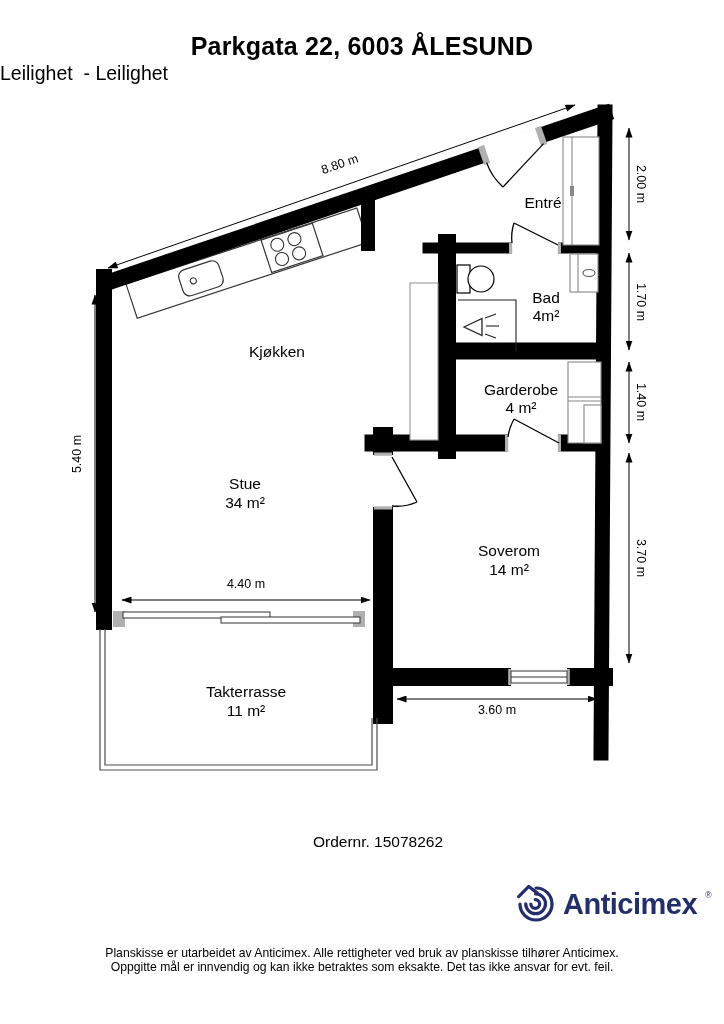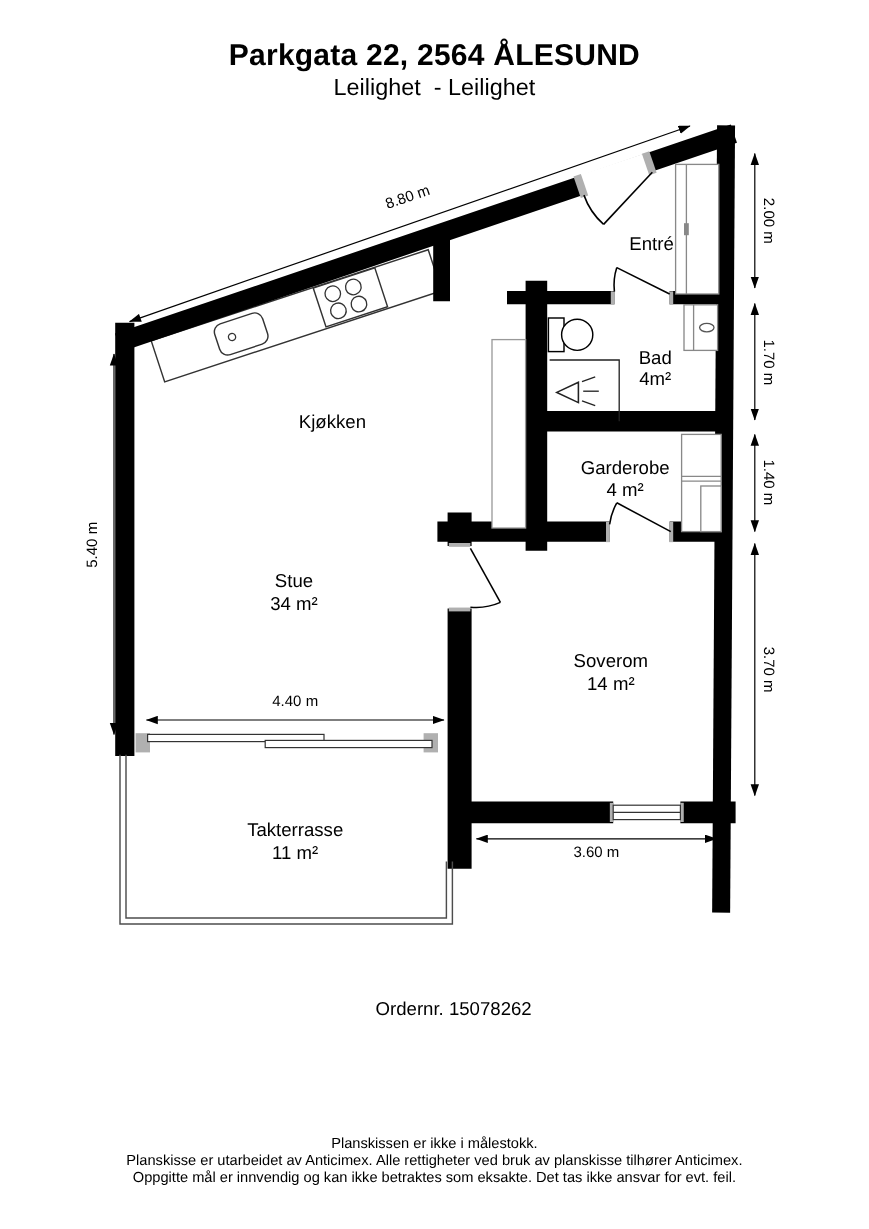--- a/index.html
+++ b/index.html
@@ -25,7 +25,7 @@
 
 <div class="page">
 
-  <div class="title">Parkgata 22, 2564 ÅLESUND</div>
+  <div class="title">Parkgata 22, 6003 ÅLESUND</div>
   <div class="subtitle">Leilighet  - Leilighet</div>
 
   <svg class="plan-svg" width="724" height="810" viewBox="0 0 724 810">

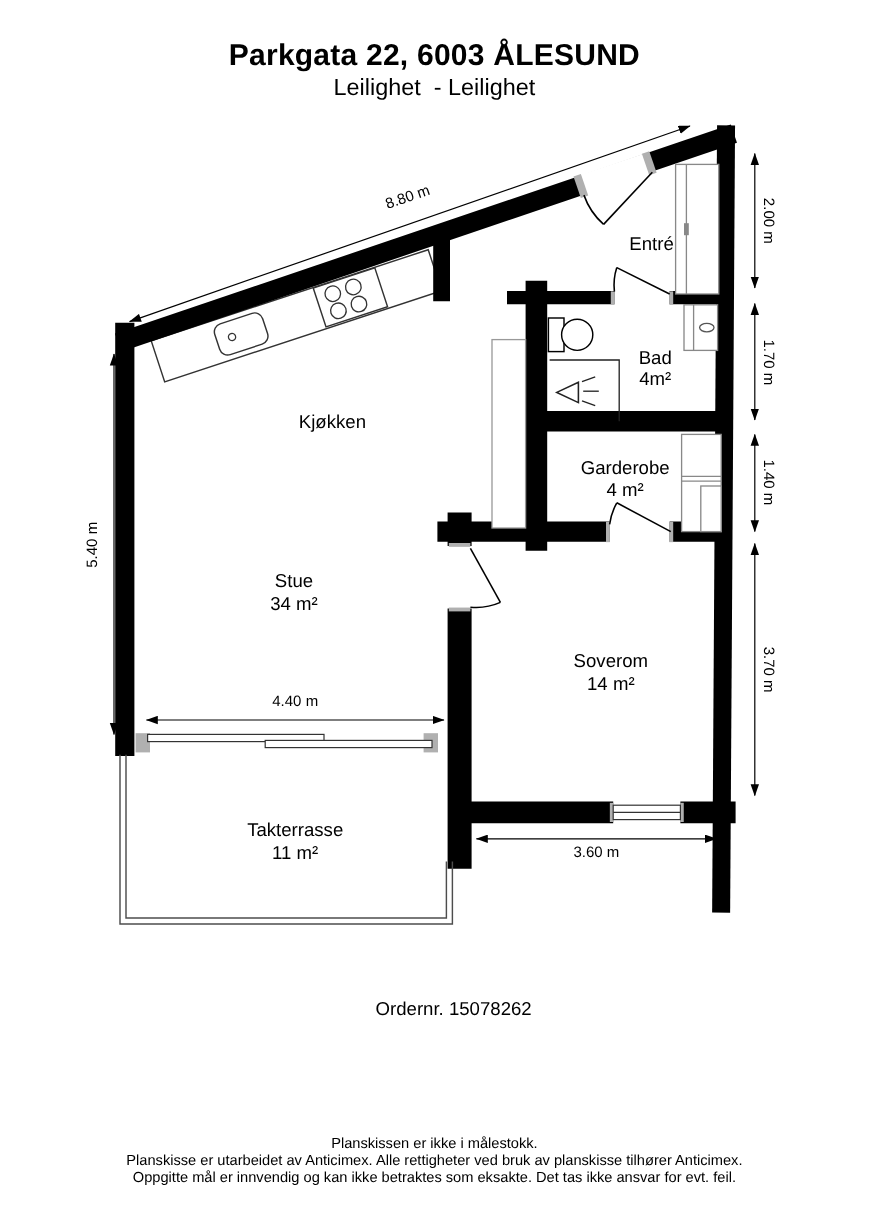--- a/index.html
+++ b/index.html
@@ -7,7 +7,7 @@
         font-family:"Liberation Sans","DejaVu Sans",sans-serif;color:#000;}
   .title{position:absolute;top:32px;left:0;width:100%;text-align:center;
          font-size:25px;font-weight:700;letter-spacing:.2px;}
-  .subtitle{position:absolute;top:62px;left:0;width:100%;text-align:center;
+  .subtitle{position:absolute;top:62px;left:0;width:100%;
             font-size:19.5px;font-weight:400;white-space:pre;}
   .plan-svg{position:absolute;top:0;left:0;}
   .ordernr{position:absolute;top:833px;left:16px;width:100%;text-align:center;font-size:15.5px;}

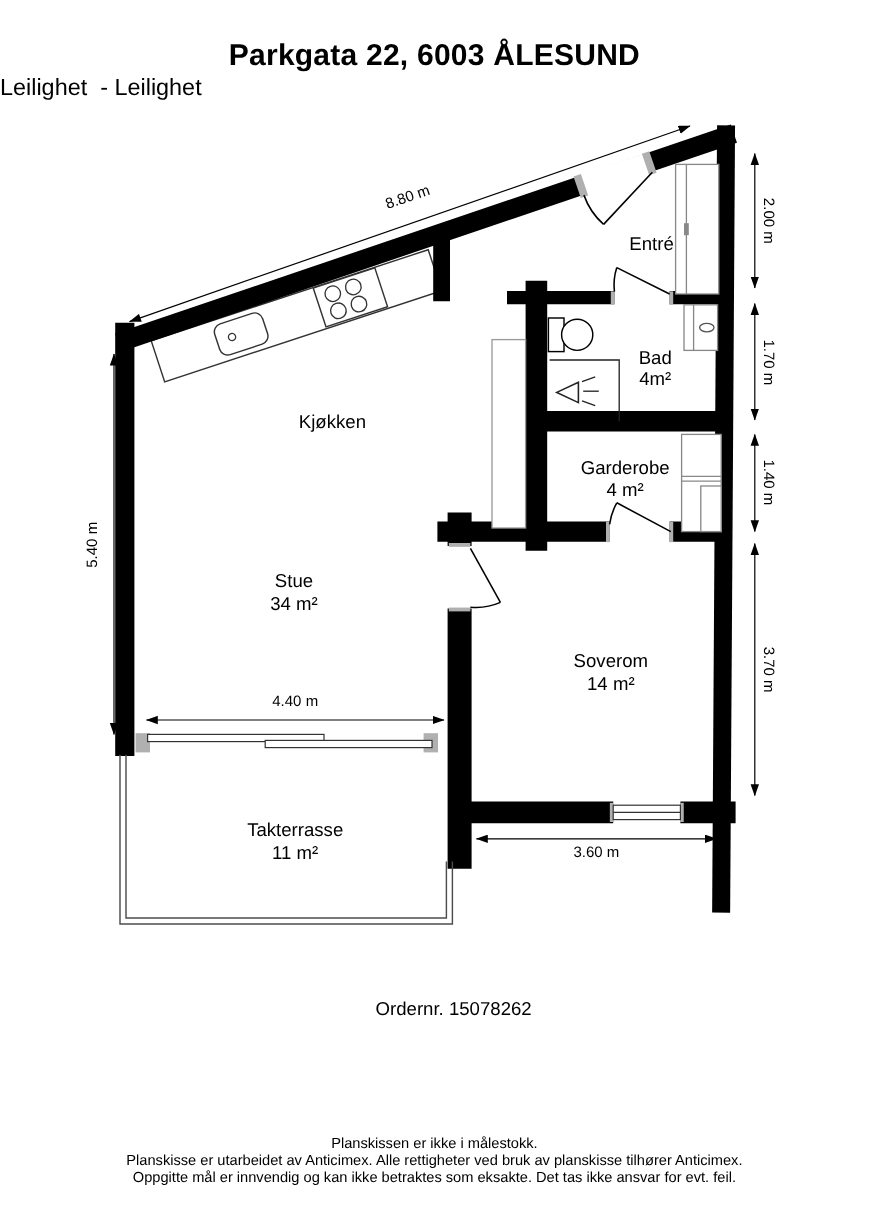--- a/index.html
+++ b/index.html
@@ -196,6 +196,18 @@
 
   <div class="ordernr">Ordernr. 15078262</div>
 
+  <div class="logo">
+    <svg width="40" height="40" viewBox="0 0 42 42">
+      <g fill="none" stroke="#232f6d" stroke-width="3.4" stroke-linecap="round" stroke-linejoin="round">
+        <path d="M21,4.2 A16.8,16.8 0 1,1 4.2,21"></path>
+        <path d="M20.6,10.4 A10.4,10.4 0 1,1 10.2,20.8"></path>
+        <path d="M20.2,16.4 A4.6,4.6 0 1,1 15.6,21"></path>
+        <path d="M2.8,13.2 L13.4,2.6 L22.4,9.6"></path>
+      </g>
+    </svg>
+    <span class="word">Anticimex</span>
+    <span class="reg">®</span>
+  </div>
 
   <div class="disclaimer">
     <div>Planskissen er ikke i målestokk.</div>

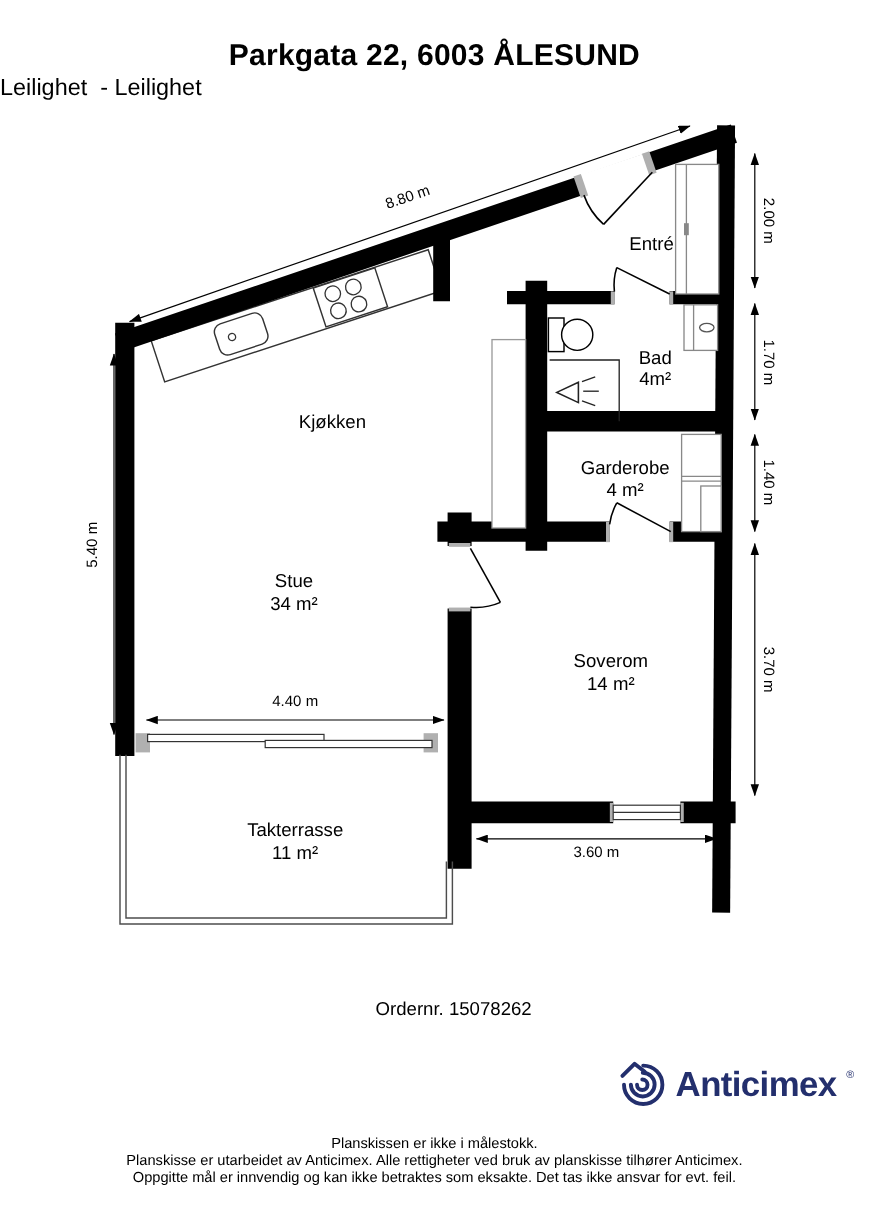--- a/index.html
+++ b/index.html
@@ -210,7 +210,6 @@
   </div>
 
   <div class="disclaimer">
-    <div>Planskissen er ikke i målestokk.</div>
     <div>Planskisse er utarbeidet av Anticimex. Alle rettigheter ved bruk av planskisse tilhører Anticimex.</div>
     <div>Oppgitte mål er innvendig og kan ikke betraktes som eksakte. Det tas ikke ansvar for evt. feil.</div>
   </div>

